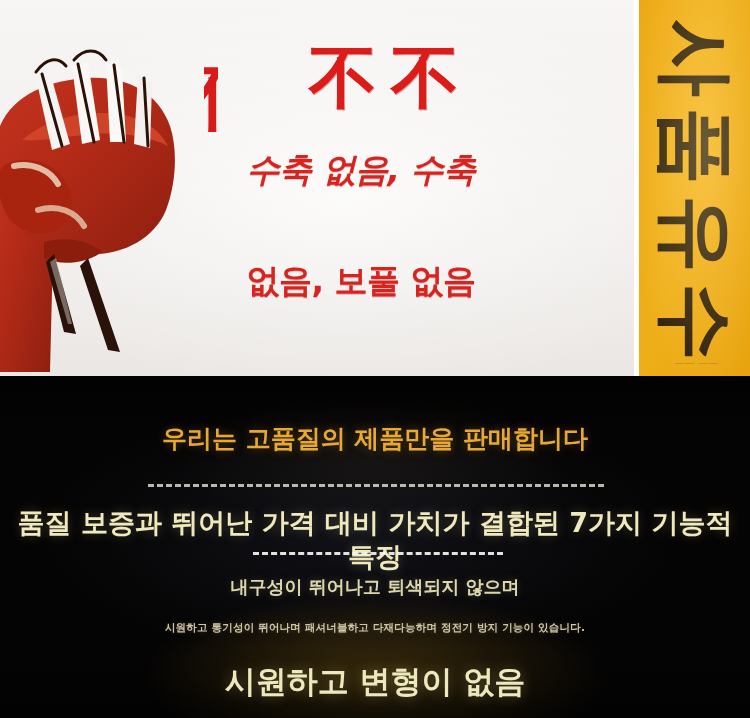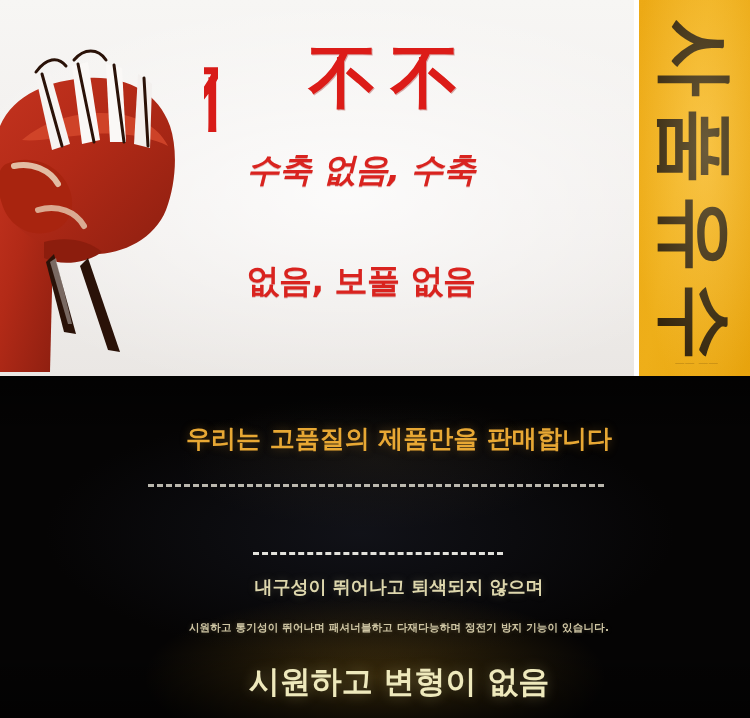--- a/index.html
+++ b/index.html
@@ -104,7 +104,6 @@
     position:absolute; left:0; top:376px; width:750px; height:342px;
     background:#050404;
     overflow:hidden;
-    padding-left:24px;
   }
   
   #dark-panel:before{

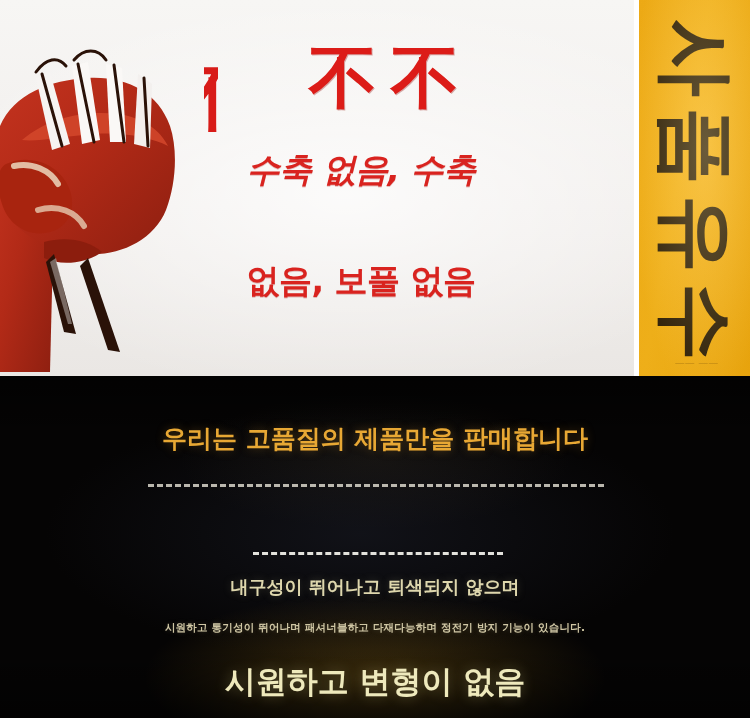--- a/index.html
+++ b/index.html
@@ -240,6 +240,7 @@
 
     <div id="divider-1"></div>
 
+    <div class="dk" id="dk-head-2">품질 보증과 뛰어난 가격 대비 가치가 결합된 7가지 기능적 특징</div>
 
     <div id="divider-2"></div>
 

